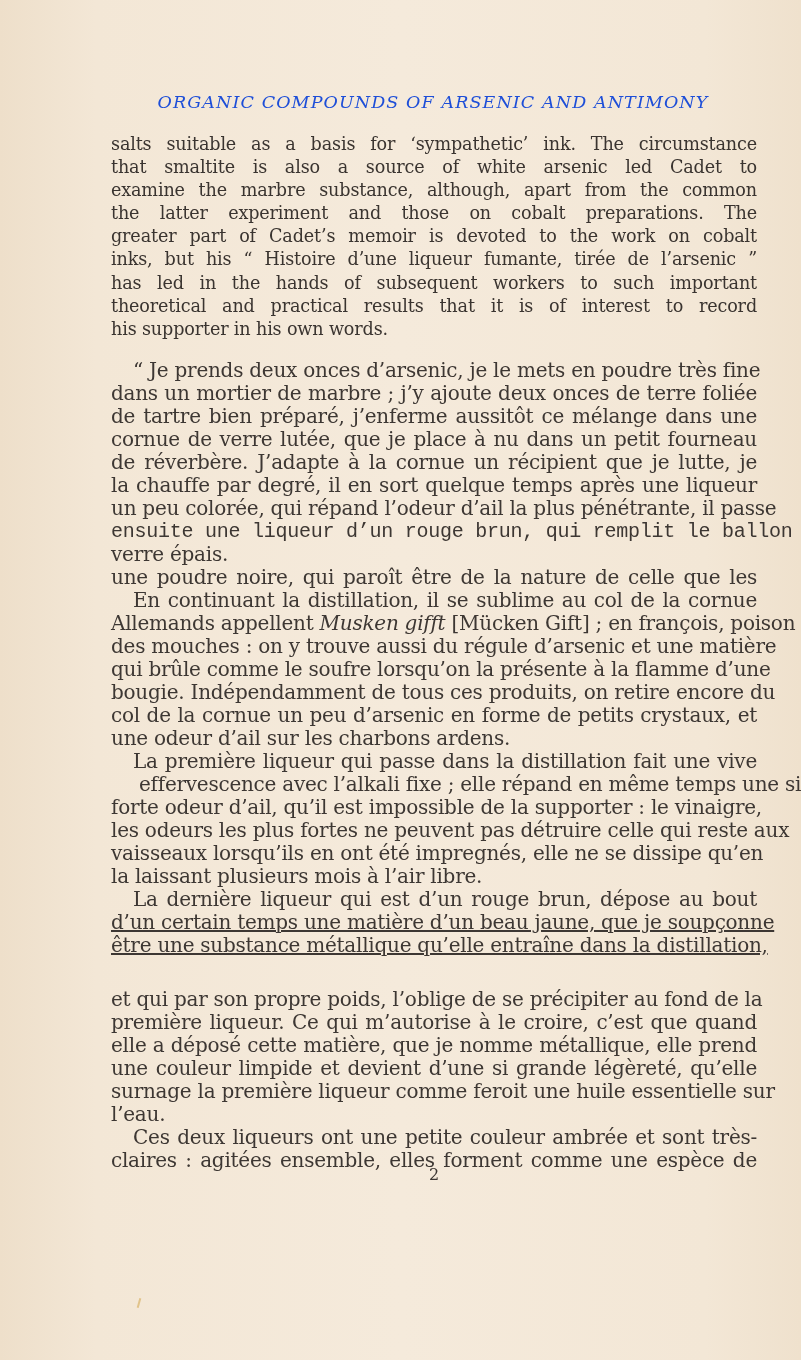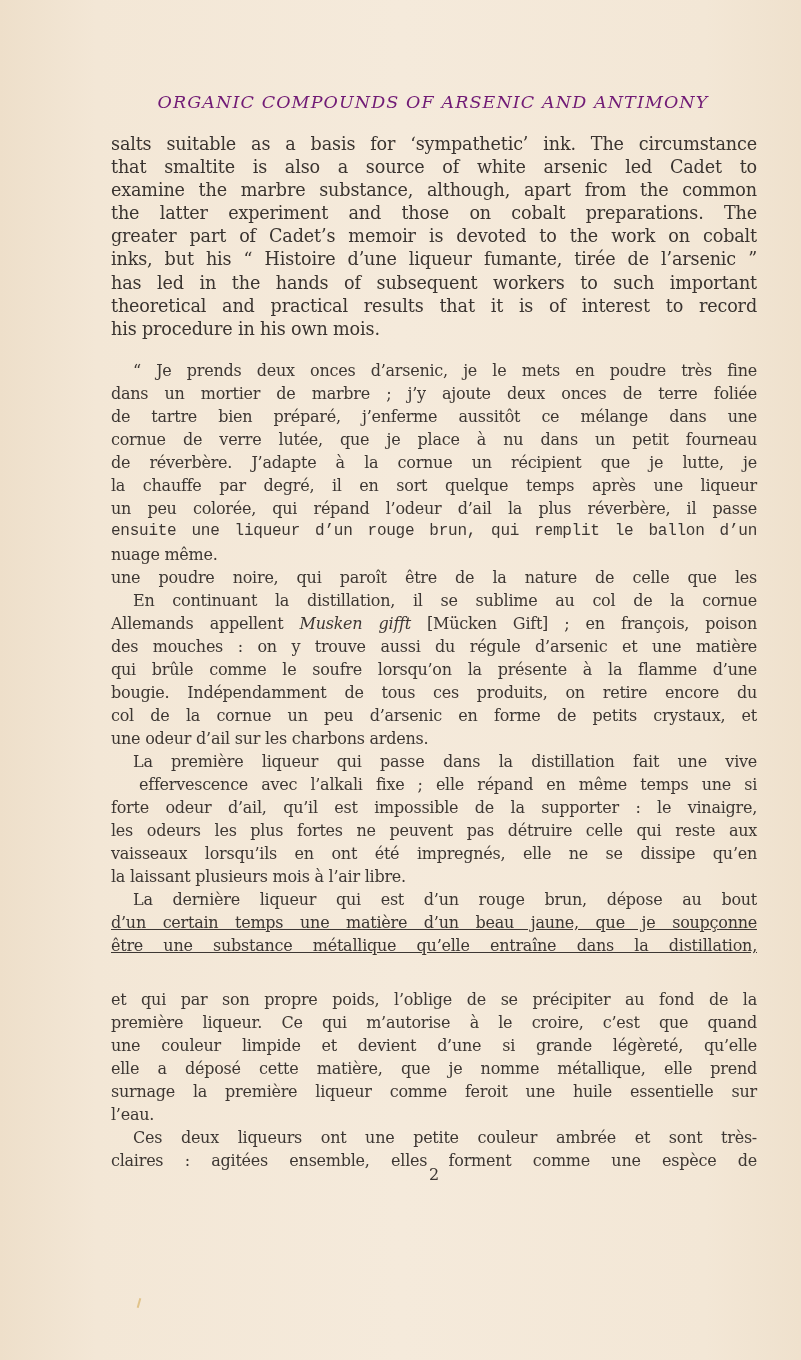--- a/index.html
+++ b/index.html
@@ -27,7 +27,7 @@
       font-style: italic;
       font-size: 17.5px;
       letter-spacing: 1.1px;
-      color: #701a75;
+      color: #1d4ed8;
       white-space: nowrap;
       text-align: center;
       height: 28px;

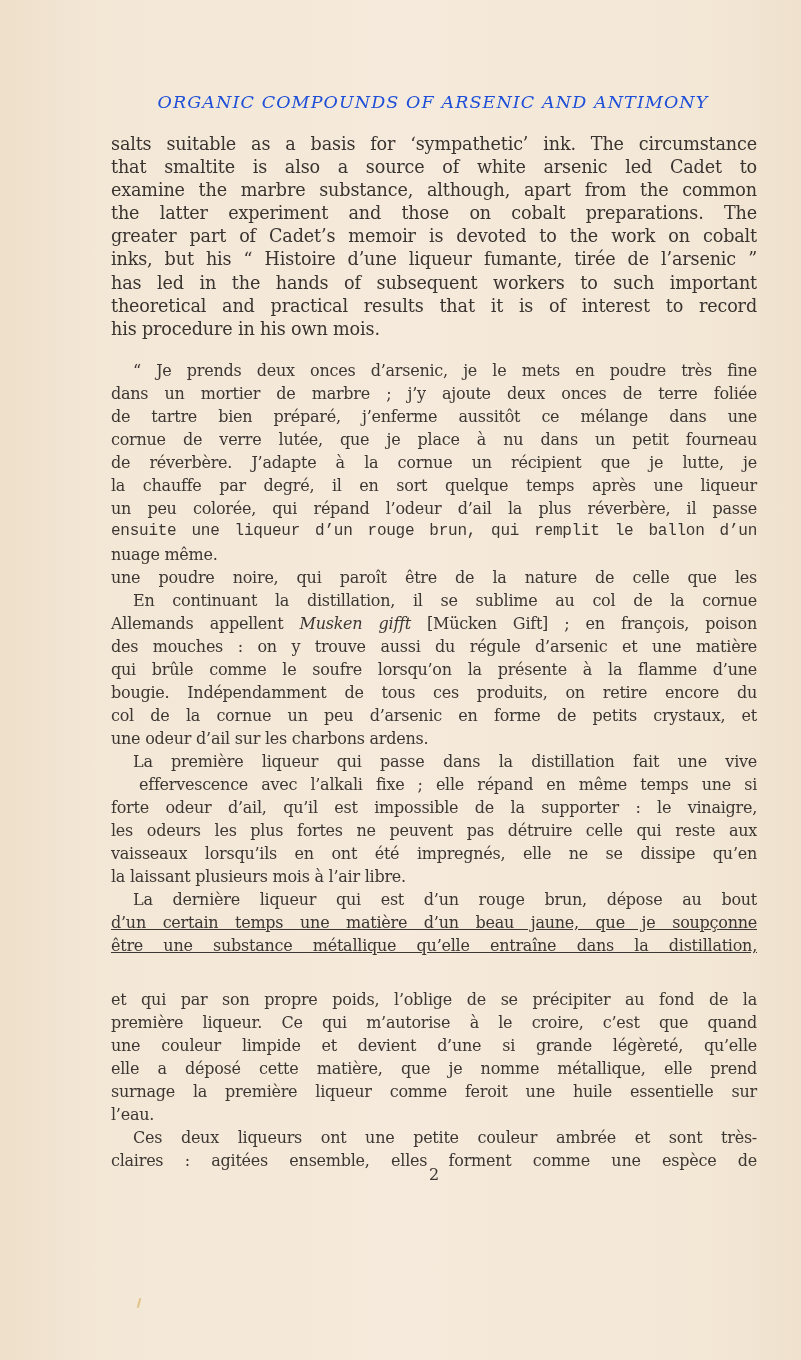--- a/index.html
+++ b/index.html
@@ -112,7 +112,7 @@
       <span class="line" style="display: block; text-align-last: justify;">inks, but his “ Histoire d’une liqueur fumante, tirée de l’arsenic ”</span>
       <span class="line" style="display: block; text-align-last: justify;">has led in the hands of subsequent workers to such important</span>
       <span class="line" style="display: block; text-align-last: justify;">theoretical and practical results that it is of interest to record</span>
-      <span class="line last" style="display: block; text-align-last: left;">his procedure in his own mois.</span>
+      <span class="line last" style="display: block; text-align-last: left;">his supporter in his own words.</span>
     </div>
 
   <div class="quote" id="quote">

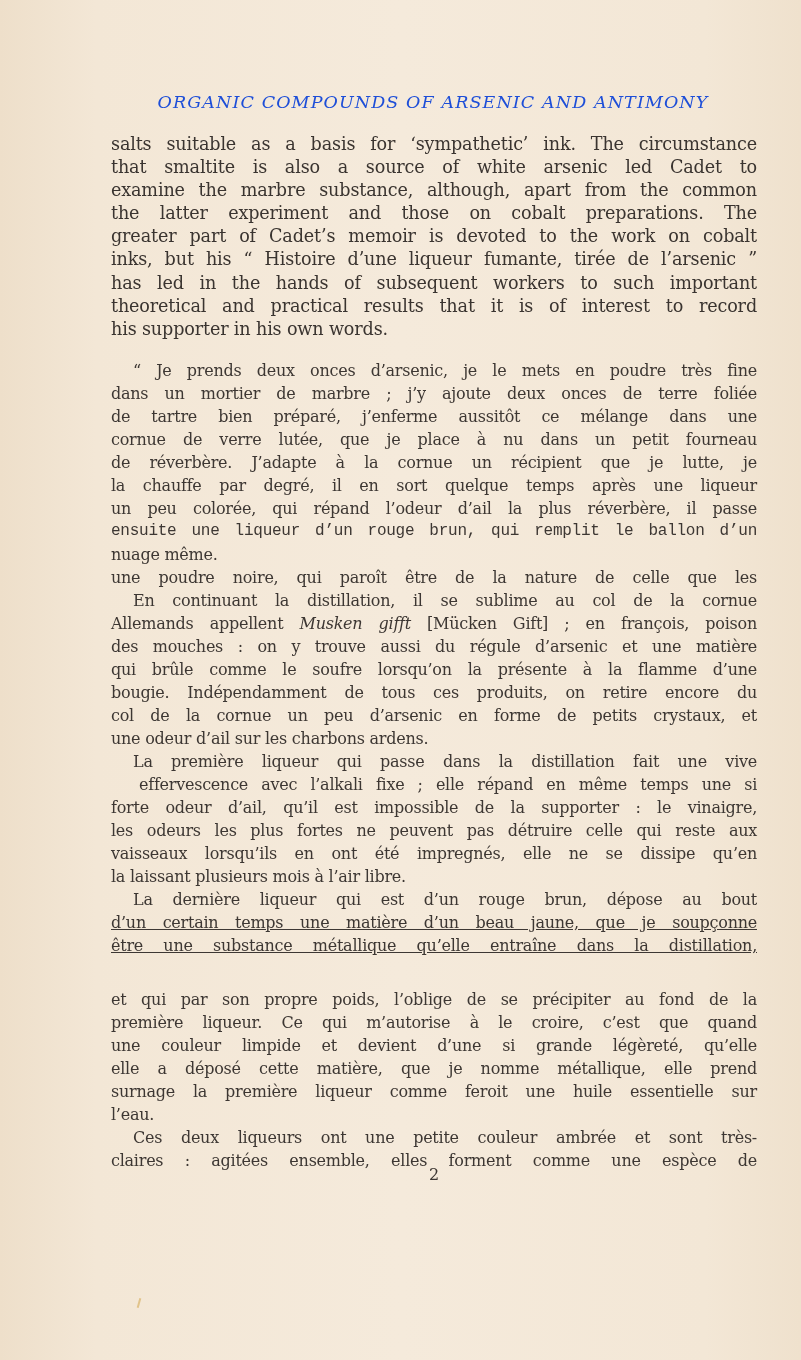--- a/index.html
+++ b/index.html
@@ -54,7 +54,7 @@
     }
     .quote {
       margin-top: 18px;
-      font-size: 16px;
+      font-size: 20px;
       line-height: 23px;
       color: #3d3733;
       letter-spacing: -0.25px;

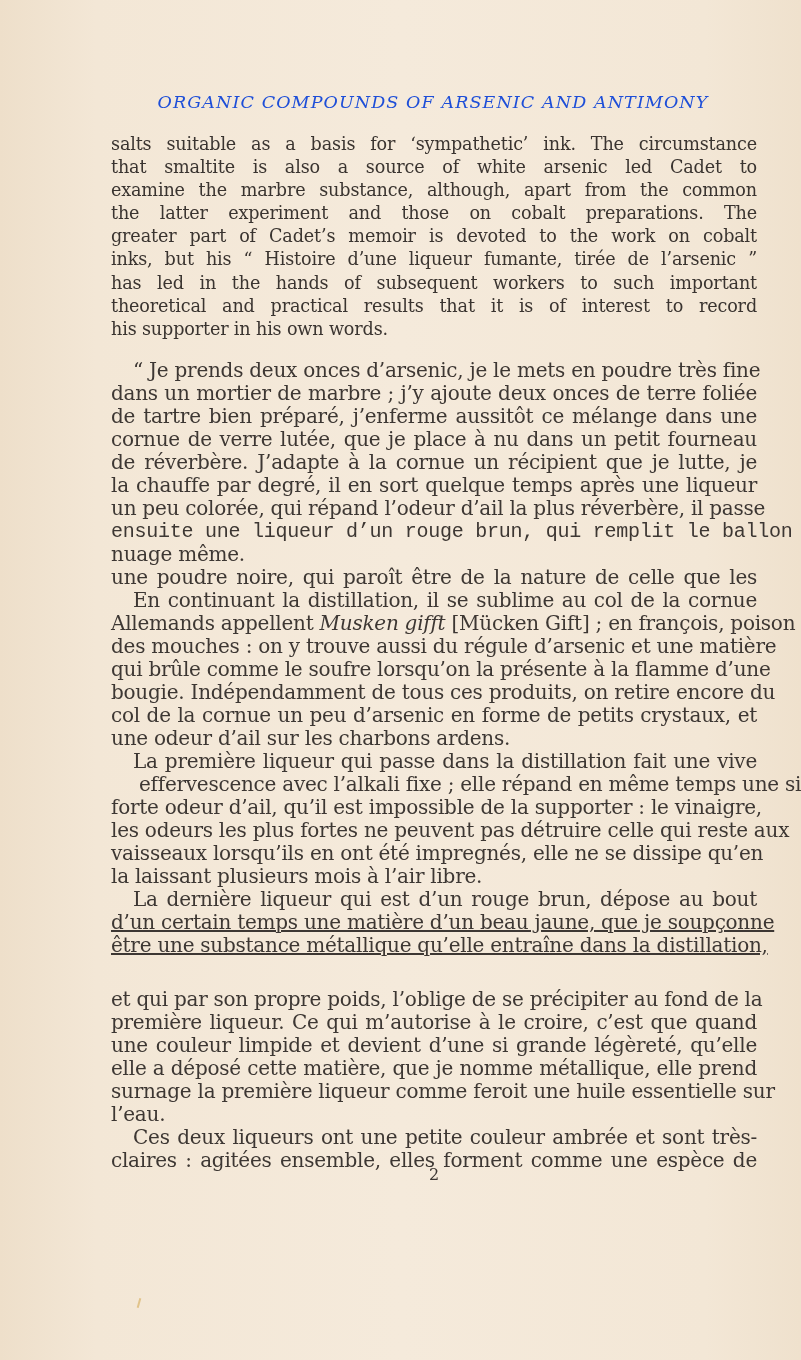--- a/index.html
+++ b/index.html
@@ -123,7 +123,7 @@
         <span class="line" style="display: block; text-align-last: justify;">cornue de verre lutée, que je place à nu dans un petit fourneau</span>
         <span class="line" style="display: block; text-align-last: justify;">de réverbère.  J’adapte à la cornue un récipient que je lutte, je</span>
         <span class="line" style="display: block; text-align-last: justify;">la chauffe par degré, il en sort quelque temps après une liqueur</span>
-        <span class="line" style="display: block; text-align-last: justify;">un peu colorée, qui répand l’odeur d’ail la plus réverbère, il passe</span>
+        <span class="line" style="display: block; text-align-last: justify;">un peu colorée, qui répand l’odeur d’ail la plus pénétrante, il passe</span>
         <span class="line" style="display: block; text-align-last: justify; font-family: Liberation Mono, monospace;">ensuite une liqueur d’un rouge brun, qui remplit le ballon d’un</span>
         <span class="line last" style="display: block; text-align-last: left;">nuage même.</span>
       </div>

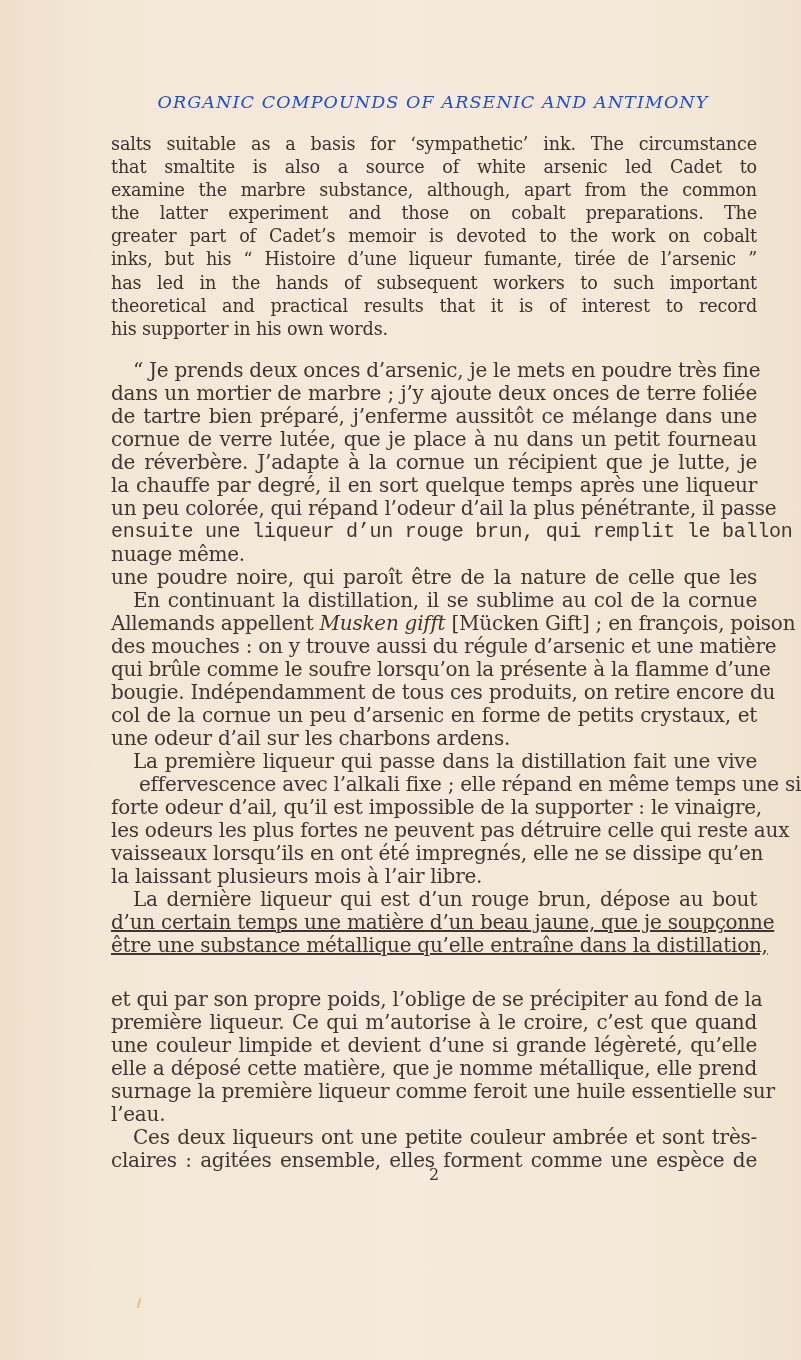--- a/index.html
+++ b/index.html
@@ -125,7 +125,7 @@
         <span class="line" style="display: block; text-align-last: justify;">la chauffe par degré, il en sort quelque temps après une liqueur</span>
         <span class="line" style="display: block; text-align-last: justify;">un peu colorée, qui répand l’odeur d’ail la plus pénétrante, il passe</span>
         <span class="line" style="display: block; text-align-last: justify; font-family: Liberation Mono, monospace;">ensuite une liqueur d’un rouge brun, qui remplit le ballon d’un</span>
-        <span class="line last" style="display: block; text-align-last: left;">nuage même.</span>
+        <span class="line last" style="display: block; text-align-last: left;">verre épais.</span>
       </div>
       <div class="para">
         <span class="line" style="display: block; text-align-last: justify;">une poudre noire, qui paroît être de la nature de celle que les</span>

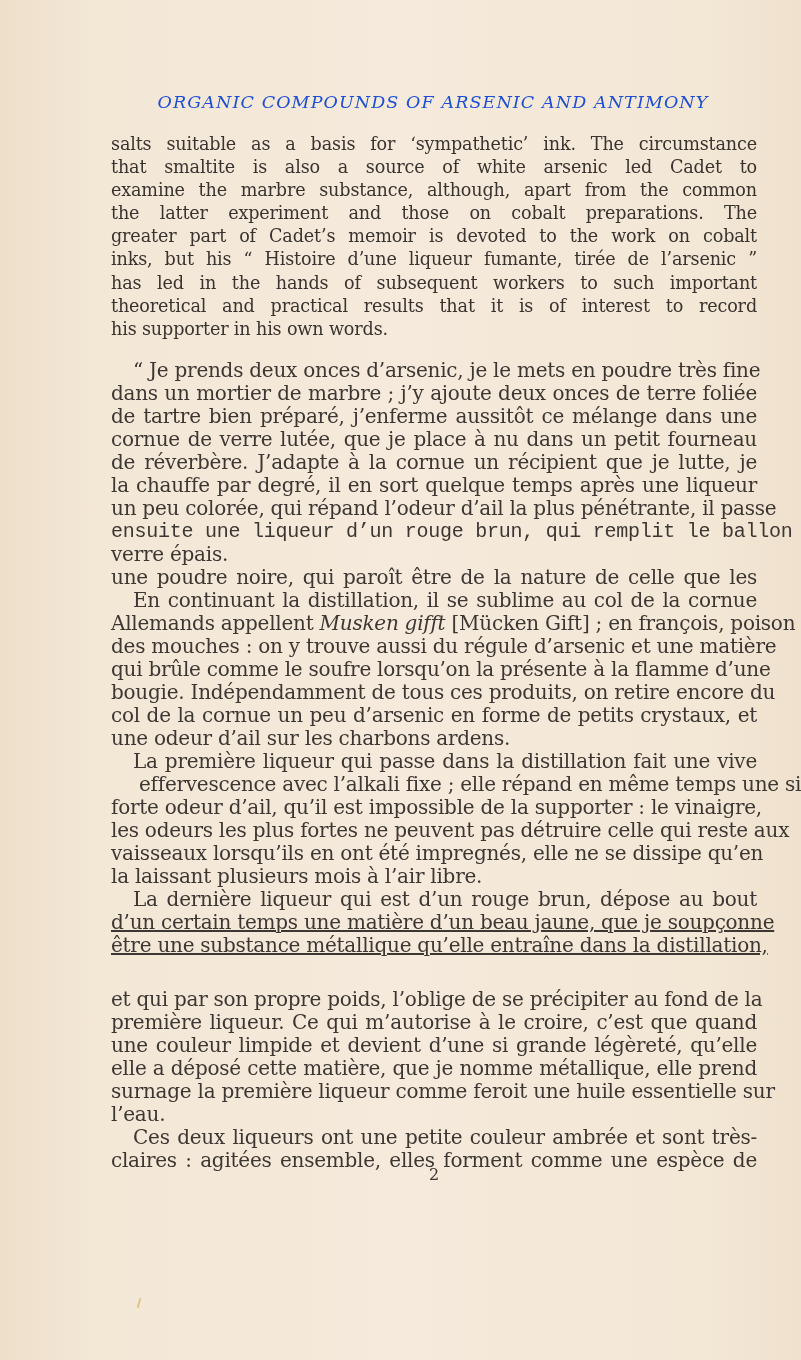--- a/index.html
+++ b/index.html
@@ -151,8 +151,8 @@
         <span class="line" style="display: block; text-align-last: justify; text-decoration: underline;">être une substance métallique qu’elle entraîne dans la distillation,</span>
         <span class="line" style="display: block; text-align-last: justify; margin-top: 31px;">et qui par son propre poids, l’oblige de se précipiter au fond de la</span>
         <span class="line" style="display: block; text-align-last: justify;">première liqueur.  Ce qui m’autorise à le croire, c’est que quand</span>
+        <span class="line" style="display: block; text-align-last: justify;">elle a déposé cette matière, que je nomme métallique, elle prend</span>
         <span class="line" style="display: block; text-align-last: justify;">une couleur limpide et devient d’une si grande légèreté, qu’elle</span>
-        <span class="line" style="display: block; text-align-last: justify;">elle a déposé cette matière, que je nomme métallique, elle prend</span>
         <span class="line" style="display: block; text-align-last: justify;">surnage la première liqueur comme feroit une huile essentielle sur</span>
         <span class="line last" style="display: block; text-align-last: left;">l’eau.</span>
       </div>

